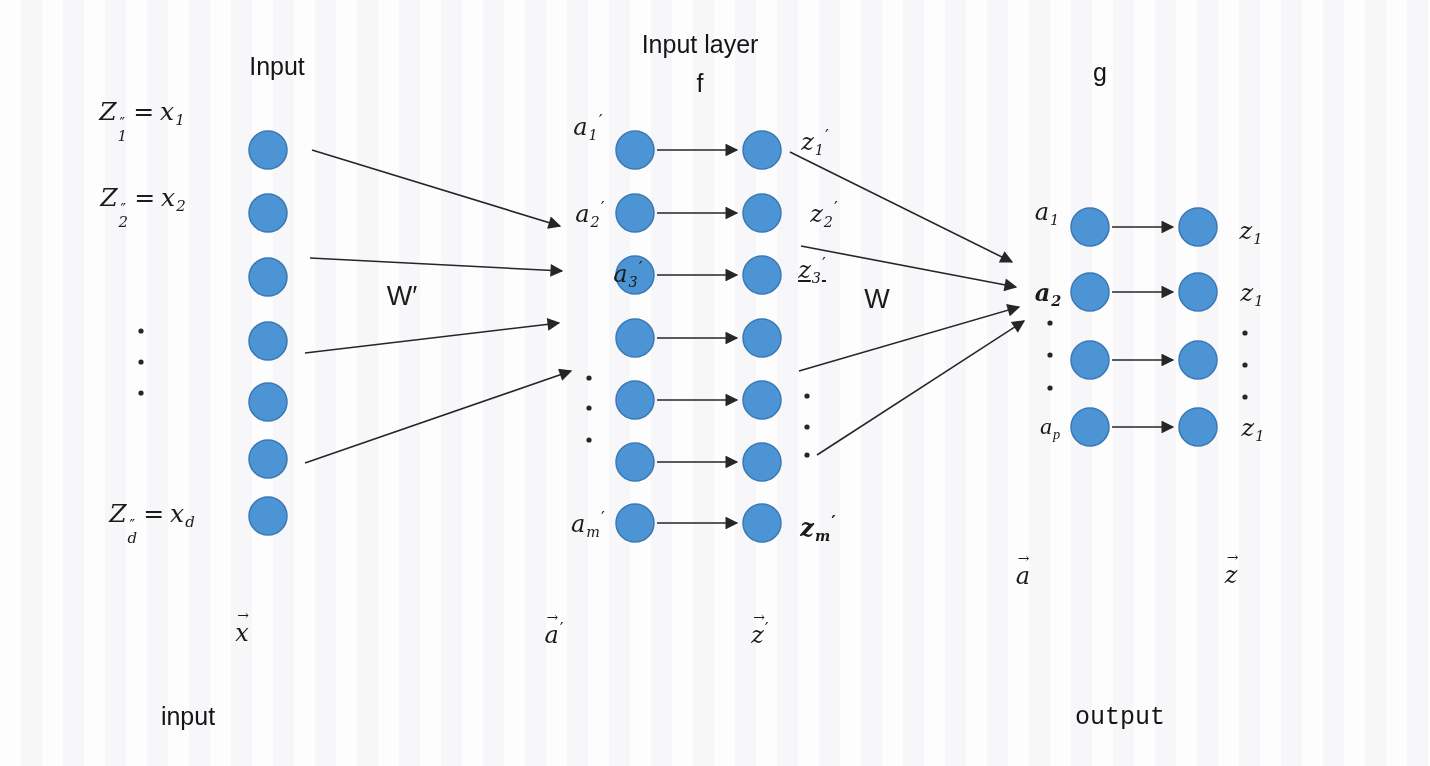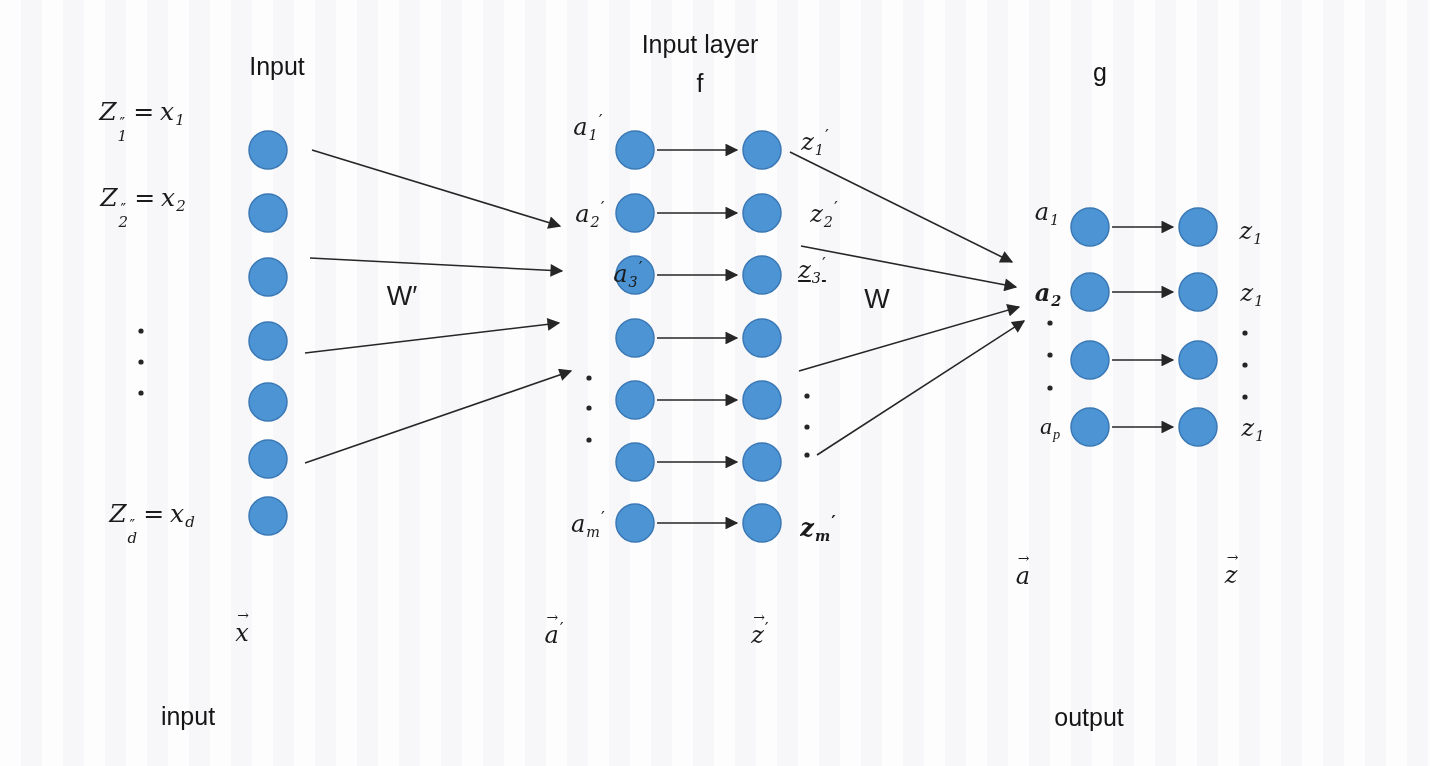--- a/index.html
+++ b/index.html
@@ -276,7 +276,7 @@
   </span>
 
   <span class="lbl word" style="left:188px; top:716px;">input</span>
-  <span class="lbl word" style="left:1089px; top:717px;">output</span>
+  <span class="lbl word" style="left:1120px; top:717px;font-family:Liberation Mono, monospace;">output</span>
 
 </div>
 

